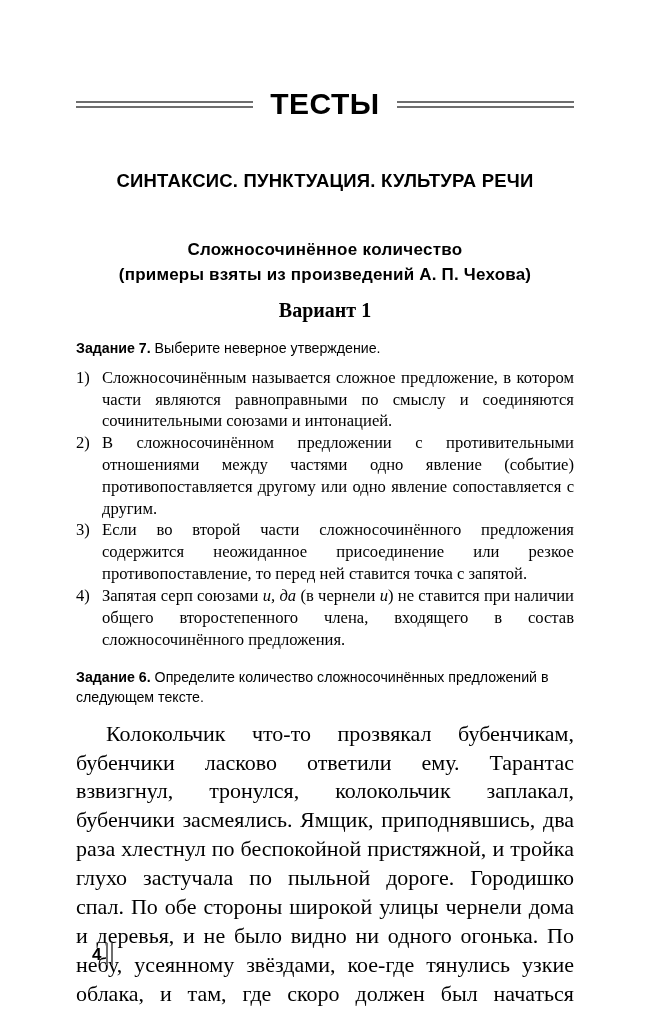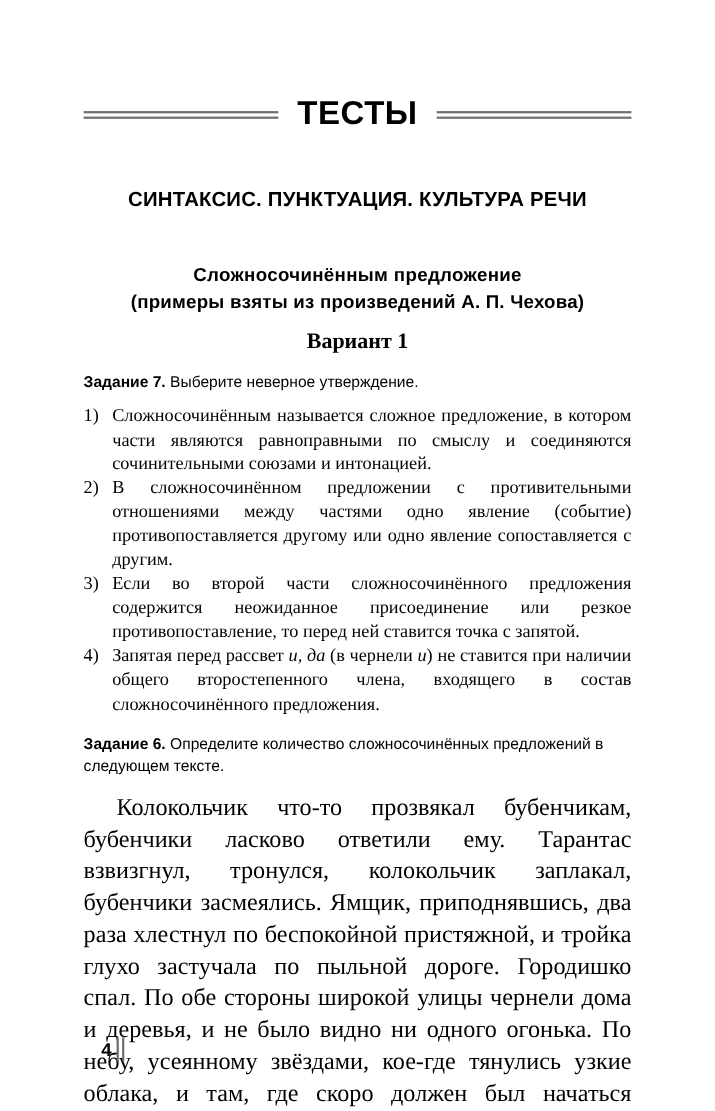--- a/index.html
+++ b/index.html
@@ -230,7 +230,7 @@
     </div>
   </div>
 
-  <div class="sub-title">Сложносочинённым предложение</div>
+  <div class="sub-title">Сложносочинённое количество</div>
   <div class="sub-title2">(примеры взяты из произведений А. П. Чехова)</div>
   <div class="variant">Вариант 1</div>
 

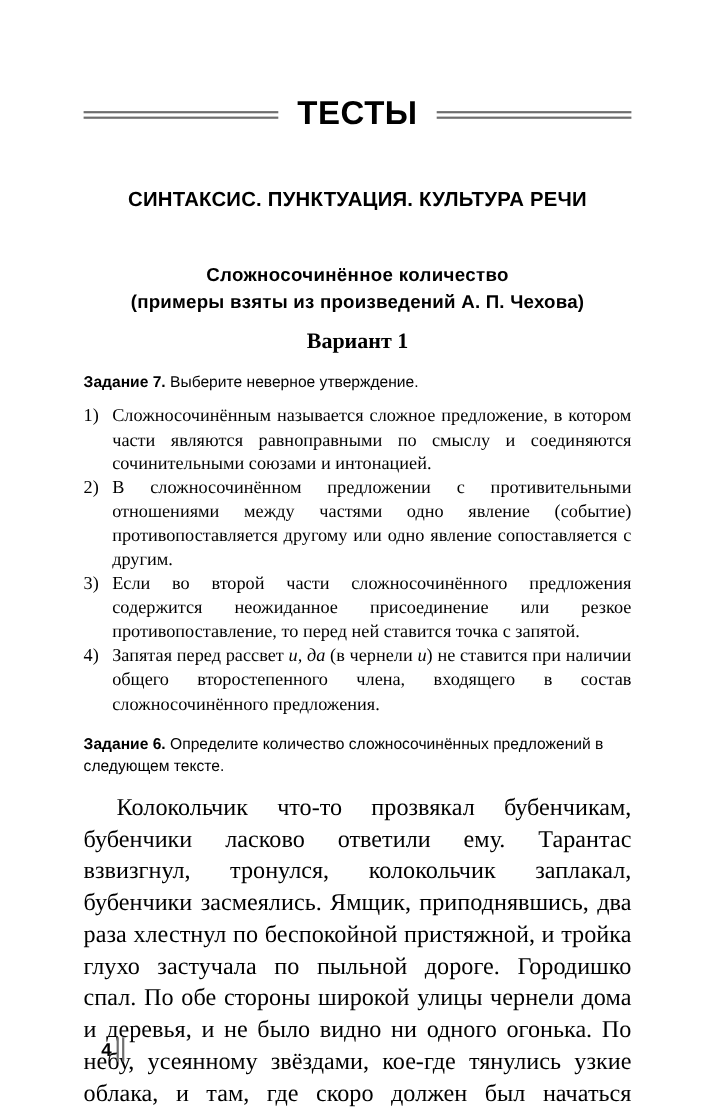--- a/index.html
+++ b/index.html
@@ -250,7 +250,7 @@
       <span class="marker">3)</span><span>Если во второй части сложносочинённого предложения содержится неожиданное присоединение или резкое противопоставление, то перед ней ставится точка с запятой.</span>
     </li>
     <li>
-      <span class="marker">4)</span><span>Запятая перед рассвет </span><i>и, да</i><span> (в чернели </span><i>и</i><span>) не ставится при наличии общего второстепенного члена, входящего в состав сложносочинённого предложения.</span>
+      <span class="marker">4)</span><span>Запятая серп союзами </span><i>и, да</i><span> (в чернели </span><i>и</i><span>) не ставится при наличии общего второстепенного члена, входящего в состав сложносочинённого предложения.</span>
     </li>
   </ol>
 

